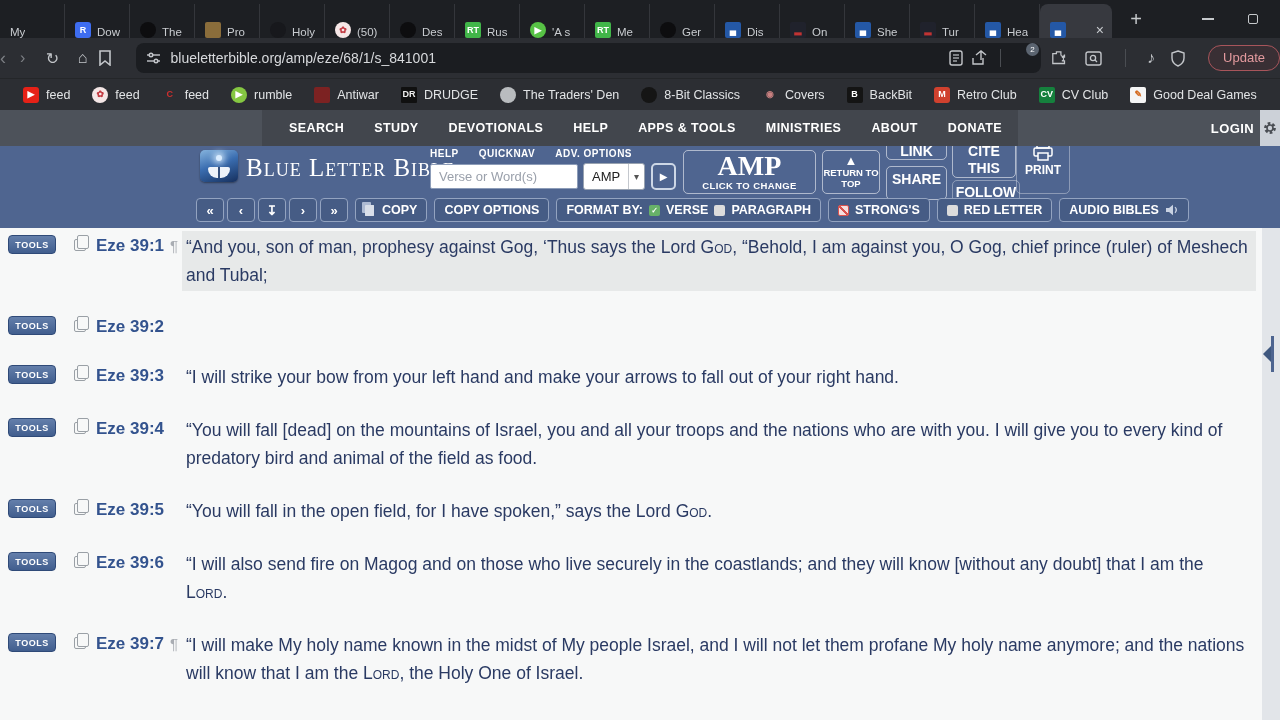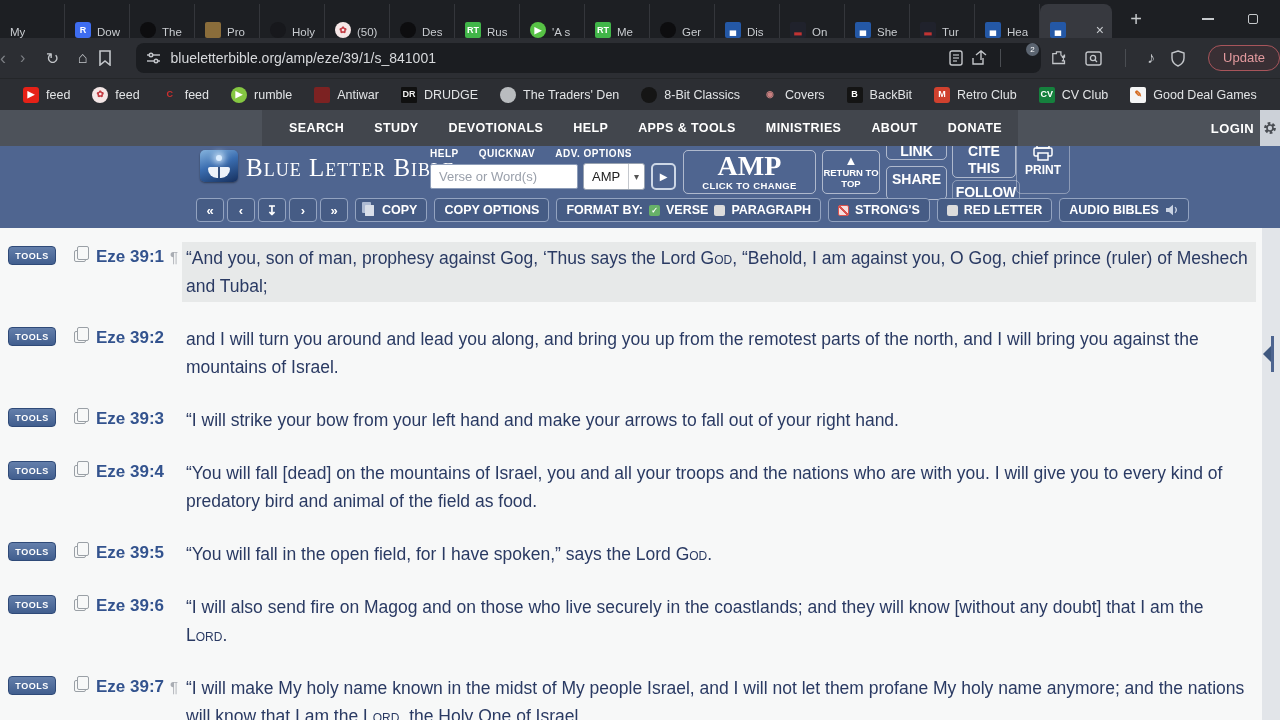--- a/index.html
+++ b/index.html
@@ -206,7 +206,7 @@
           </g>
         </svg>
     </span>
-    <span class="url-text">blueletterbible.org/amp/eze/39/1/s_841001</span>
+    <span class="url-text">blueletterbible.org/amp/eze/68/1/s_841001</span>
     <span class="pill-icons">
       <span>
         <svg width="16" height="16" viewBox="0 0 16 16">

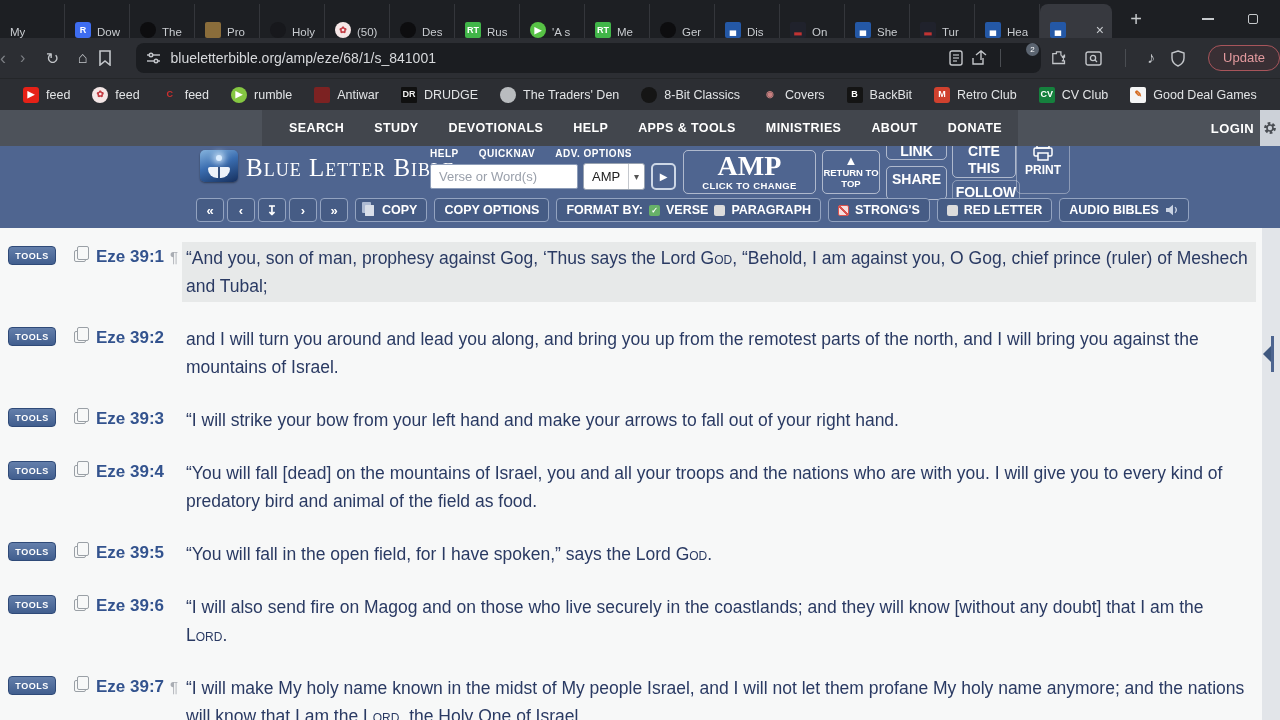--- a/index.html
+++ b/index.html
@@ -86,7 +86,7 @@
   .ic-copy::after { content:""; position:absolute; left:0; top:0; width:9px; height:11px; background:#d9dfe9; border-radius:1px; }
 
   
-  .content { position:absolute; left:0; top:228px; width:1262px; height:492px; background:#f7f8f8; padding-top:16px; }
+  .content { position:absolute; left:0; top:228px; width:1262px; height:492px; background:#f7f8f8; padding-top:5px; }
   .vrow { display:flex; align-items:flex-start; margin-bottom:23px; }
   .tools { flex:0 0 48px; margin-left:8px; margin-top:2px; height:19px; background:linear-gradient(#647fab,#415e8e); border:1px solid #2f4a78; border-radius:4px; color:#fff; font-weight:bold; font-size:9px; letter-spacing:.5px; cursor:pointer; font-family:inherit; }
   .vcopy { flex:0 0 12px; margin-left:18px; margin-top:6px; width:10px; height:12px; border:1.5px solid #9aa0a6; border-radius:2px; position:relative; cursor:pointer; }

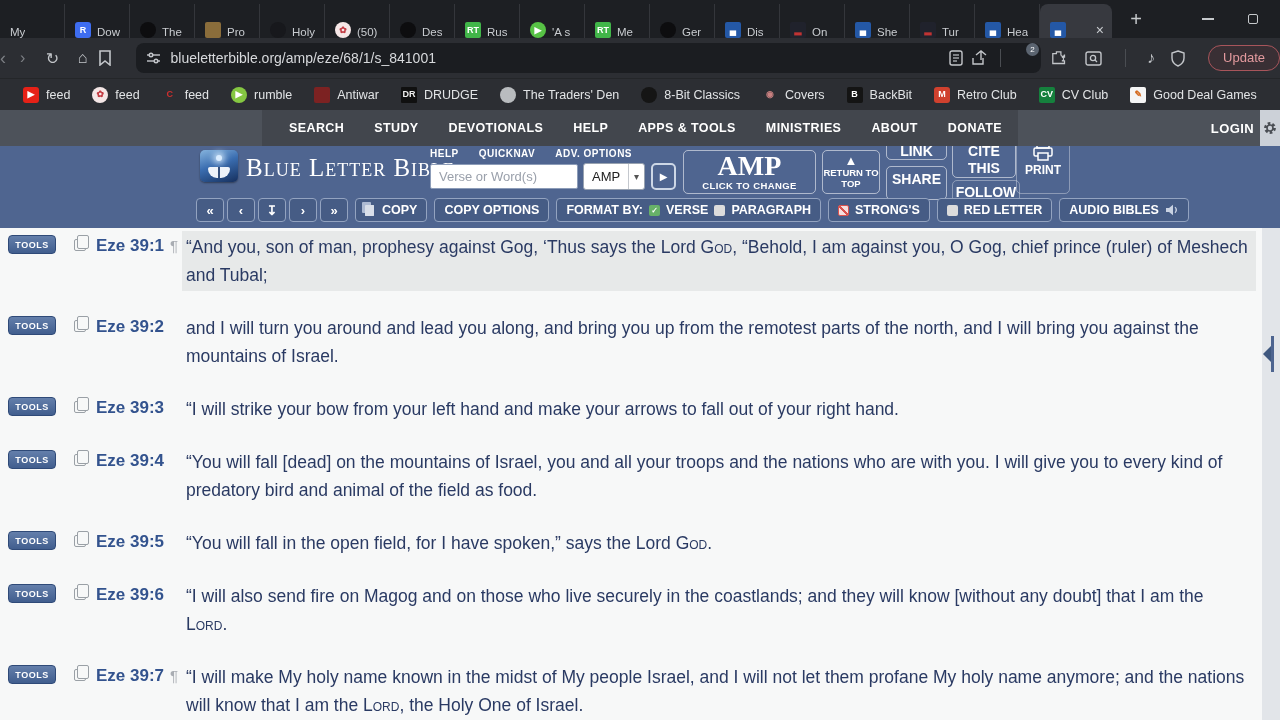--- a/index.html
+++ b/index.html
@@ -426,7 +426,6 @@
       <span class="vcopy"></span>
       <span class="vref">Eze 39:2</span>
       <span class="vpil"></span>
-      <div class="vtext"><span>and I will turn you around and lead you along, and bring you up from the remotest parts of the north, and I will bring you against the mountains of Israel.</span></div>
     </div>
     <div class="vrow">
       <button class="tools">TOOLS</button>

